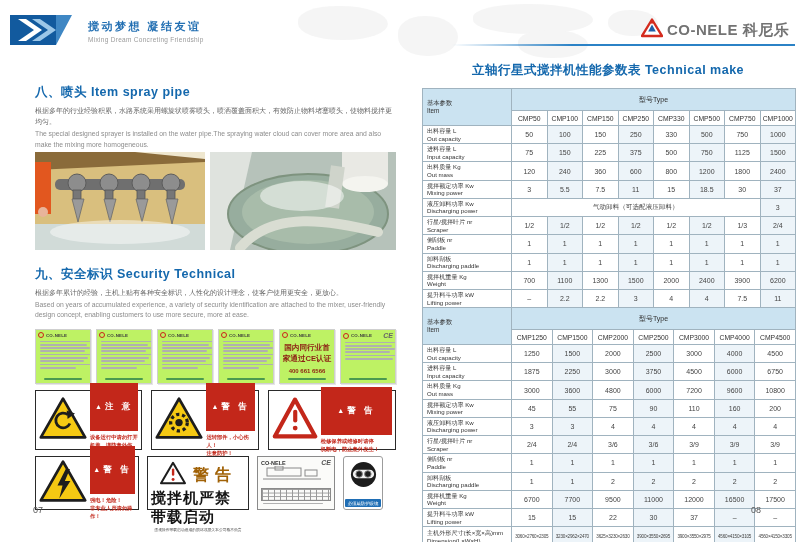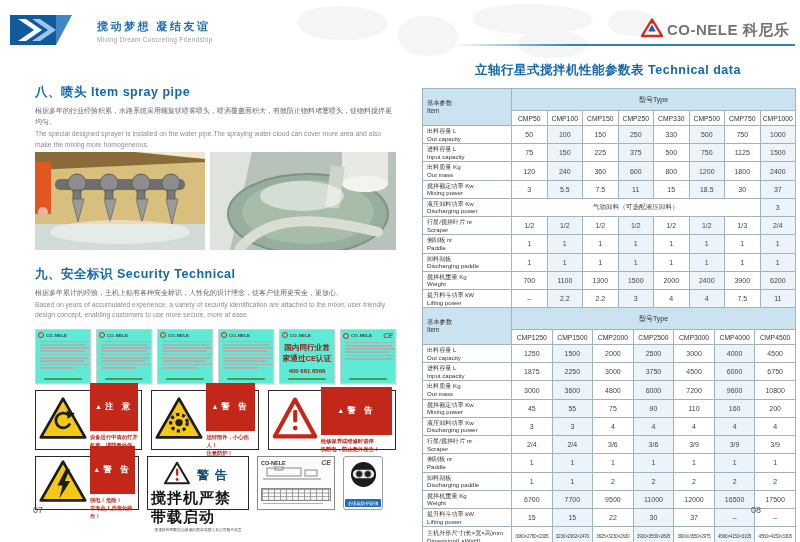--- a/index.html
+++ b/index.html
@@ -11,7 +11,7 @@
   #map-deco{left:268px;top:0;width:400px;height:62px;opacity:.5;}
   .blob{position:absolute;background:#ececec;border-radius:45% 55% 50% 50%;}
   #logo-left{left:10px;top:15px;}
-  #tagline{left:97px;top:19px;}
+  #tagline{left:88px;top:19px;}
   .tag-cn{font-size:11px;font-weight:bold;color:#2470b3;letter-spacing:2.5px;}
   .tag-en{font-size:6.5px;color:#9a9a9a;margin-top:2px;letter-spacing:.3px;}
   #brand{left:641px;top:18px;display:flex;align-items:center;gap:4px;}

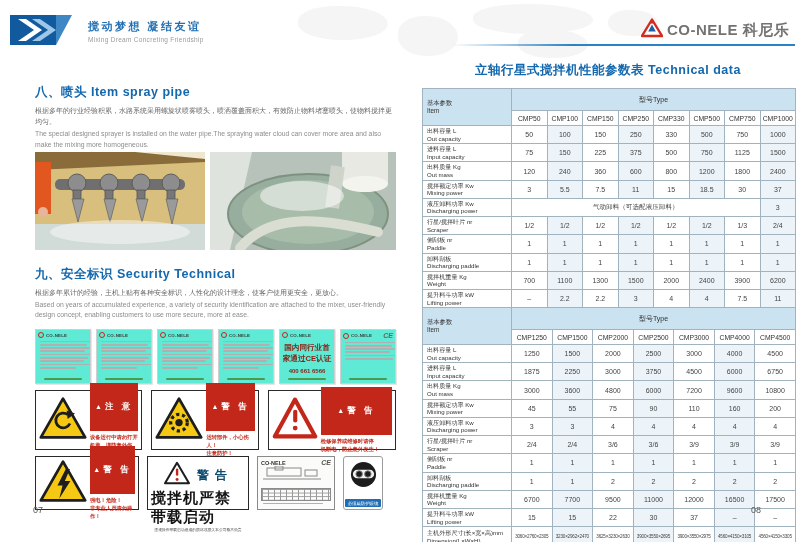--- a/index.html
+++ b/index.html
@@ -388,7 +388,7 @@
 
   <div id="pageno-left" class="abs pageno">07</div>
 
-  <div id="rp-title" class="abs">立轴行星式搅拌机性能参数表  Technical data</div>
+  <div id="rp-title" class="abs">立轴行星式搅拌机性能参数表  Technical make</div>
   <div id="table1-wrap" class="abs">
       <table class="spec-table">
         <colgroup>

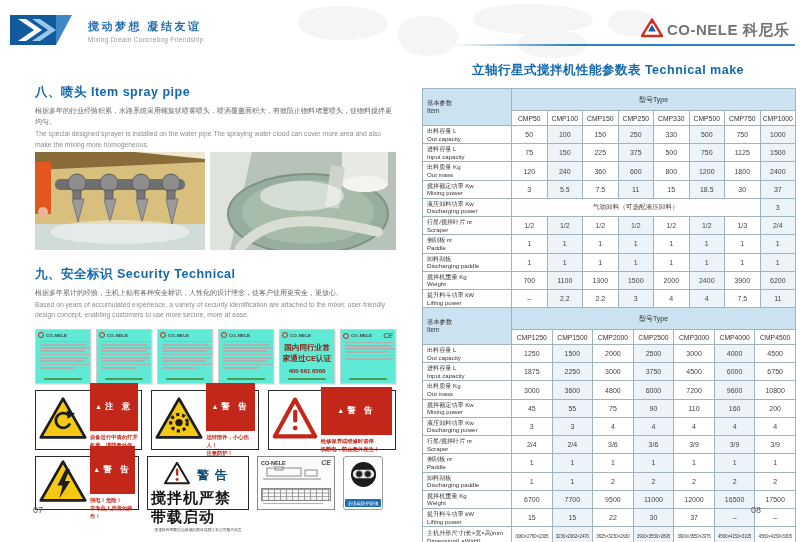--- a/index.html
+++ b/index.html
@@ -31,7 +31,7 @@
   #s9-body{left:35px;top:287px;width:362px;}
 
   #cert-row{left:35px;top:329px;width:361px;height:55px;display:flex;gap:5px;}
-  .cert{flex:1;background:#5eead4;border:1px solid #cfcfcf;box-shadow:1px 1px 0 #e6e6e6;
+  .cert{flex:1;background:#bef264;border:1px solid #cfcfcf;box-shadow:1px 1px 0 #e6e6e6;
         padding:2px;display:flex;flex-direction:column;overflow:hidden;}
   .cert-head{display:flex;align-items:center;gap:2px;margin-bottom:1px;}
   .cert-dot{width:4px;height:4px;border:1px solid #cc2218;border-radius:50%;flex:0 0 auto;}

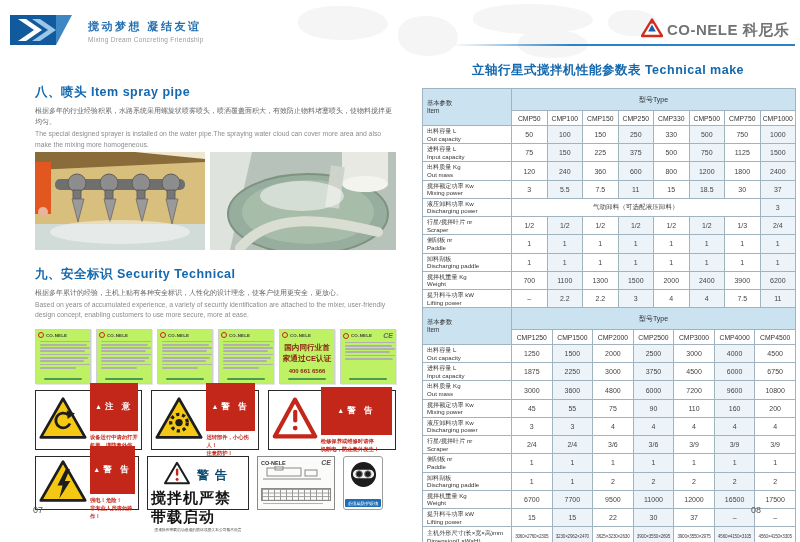--- a/index.html
+++ b/index.html
@@ -53,7 +53,7 @@
   .warn-body{color:#c3271a;font-size:5.3px;line-height:1.55;font-weight:bold;}
   .warn-noload{flex-direction:column;justify-content:space-between;padding:4px 3px;align-items:center;}
   .nl-top{display:flex;align-items:center;gap:6px;}
-  .nl-title{font-size:12px;font-weight:bold;color:#0c4a6e;letter-spacing:6px;}
+  .nl-title{font-size:16px;font-weight:bold;color:#a16207;letter-spacing:6px;}
   .nl-mid{font-family:"Liberation Serif",serif;font-weight:bold;font-size:15px;color:#141414;letter-spacing:1px;}
   .nl-small{font-size:3.8px;color:#444;}
   .nameplate{border:1px solid #8a8a8a;background:#fbfbf9;display:flex;flex-direction:column;

